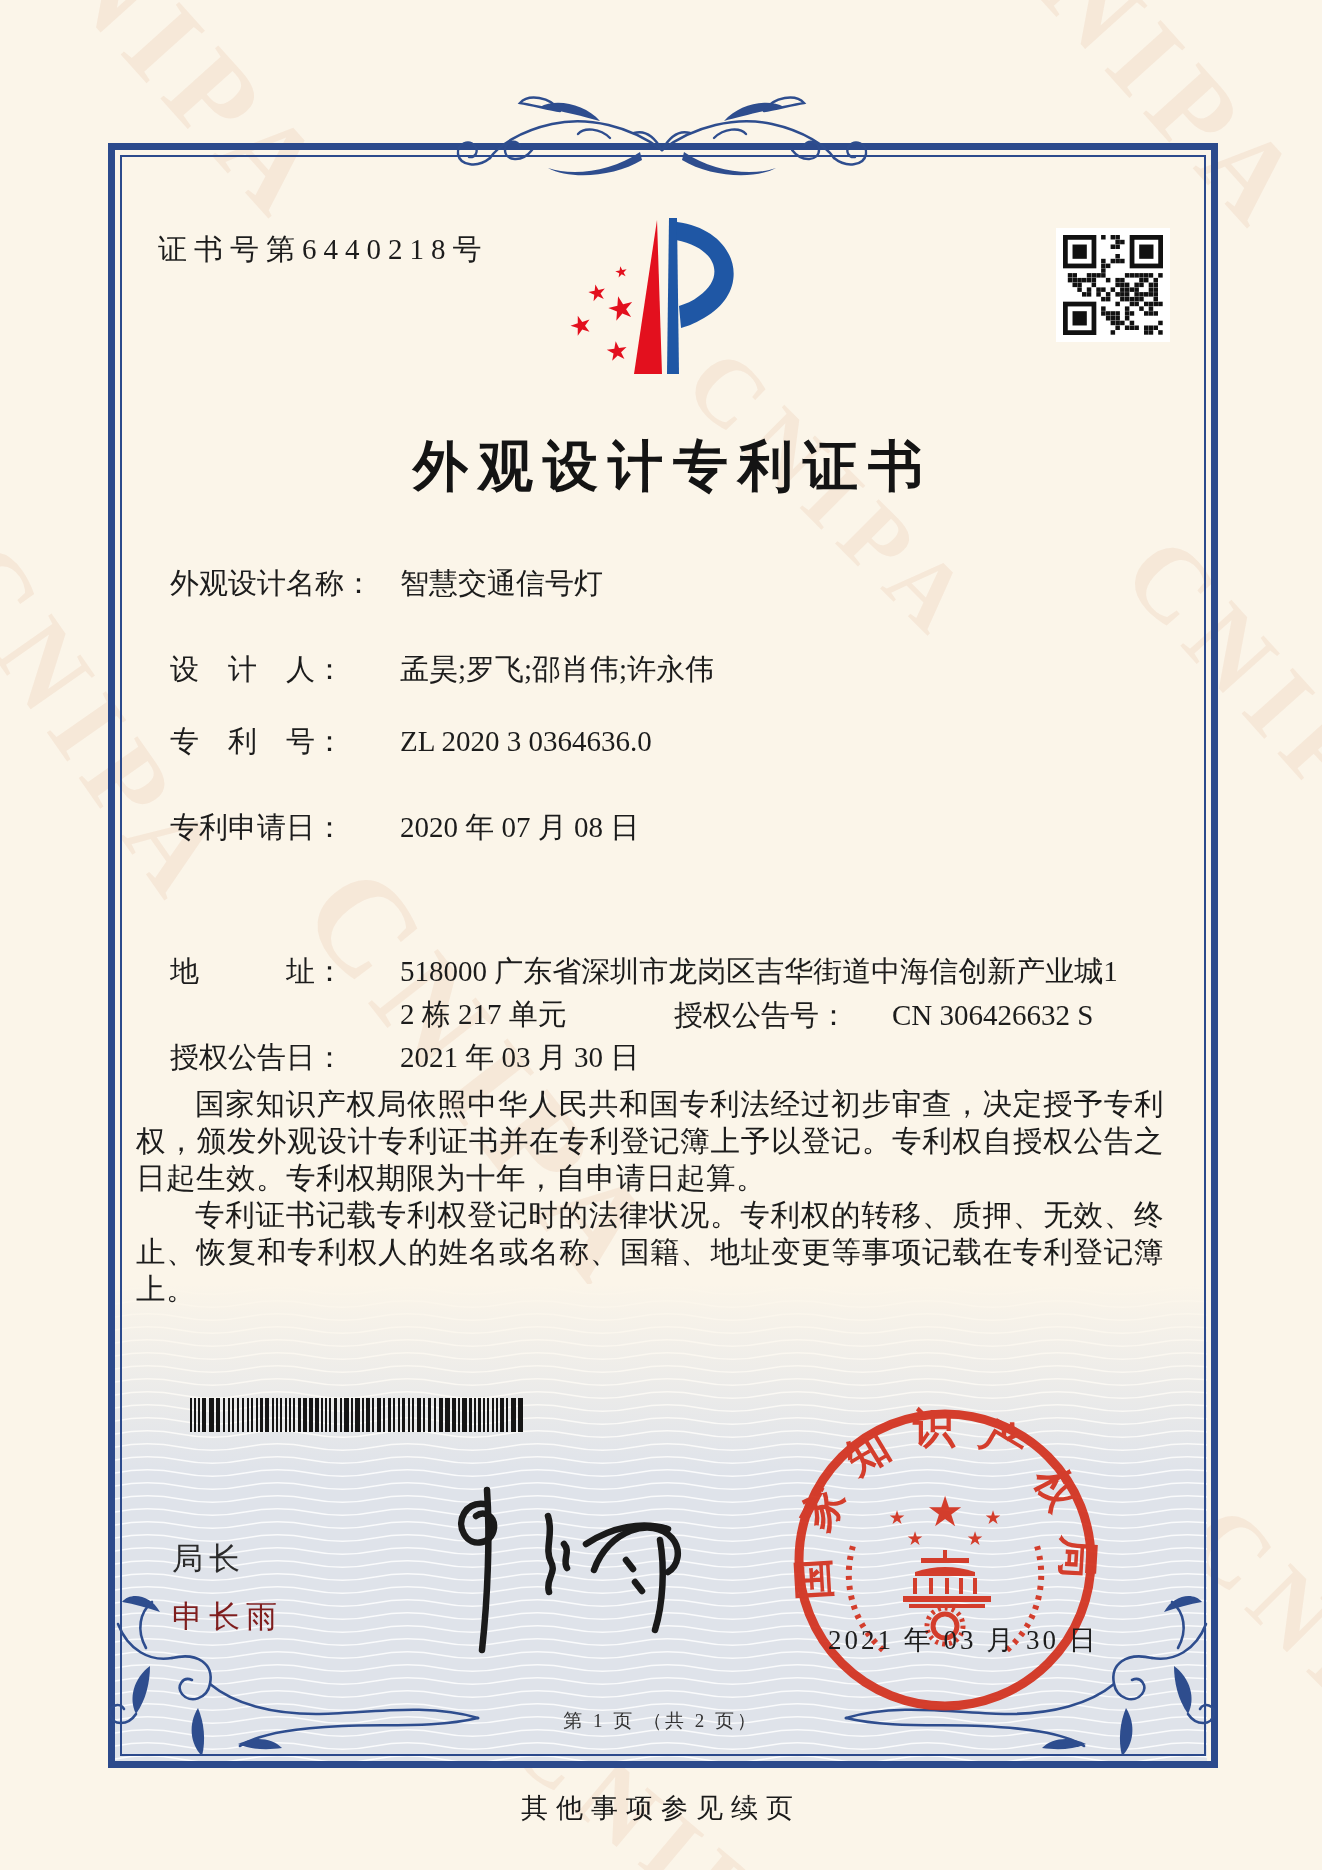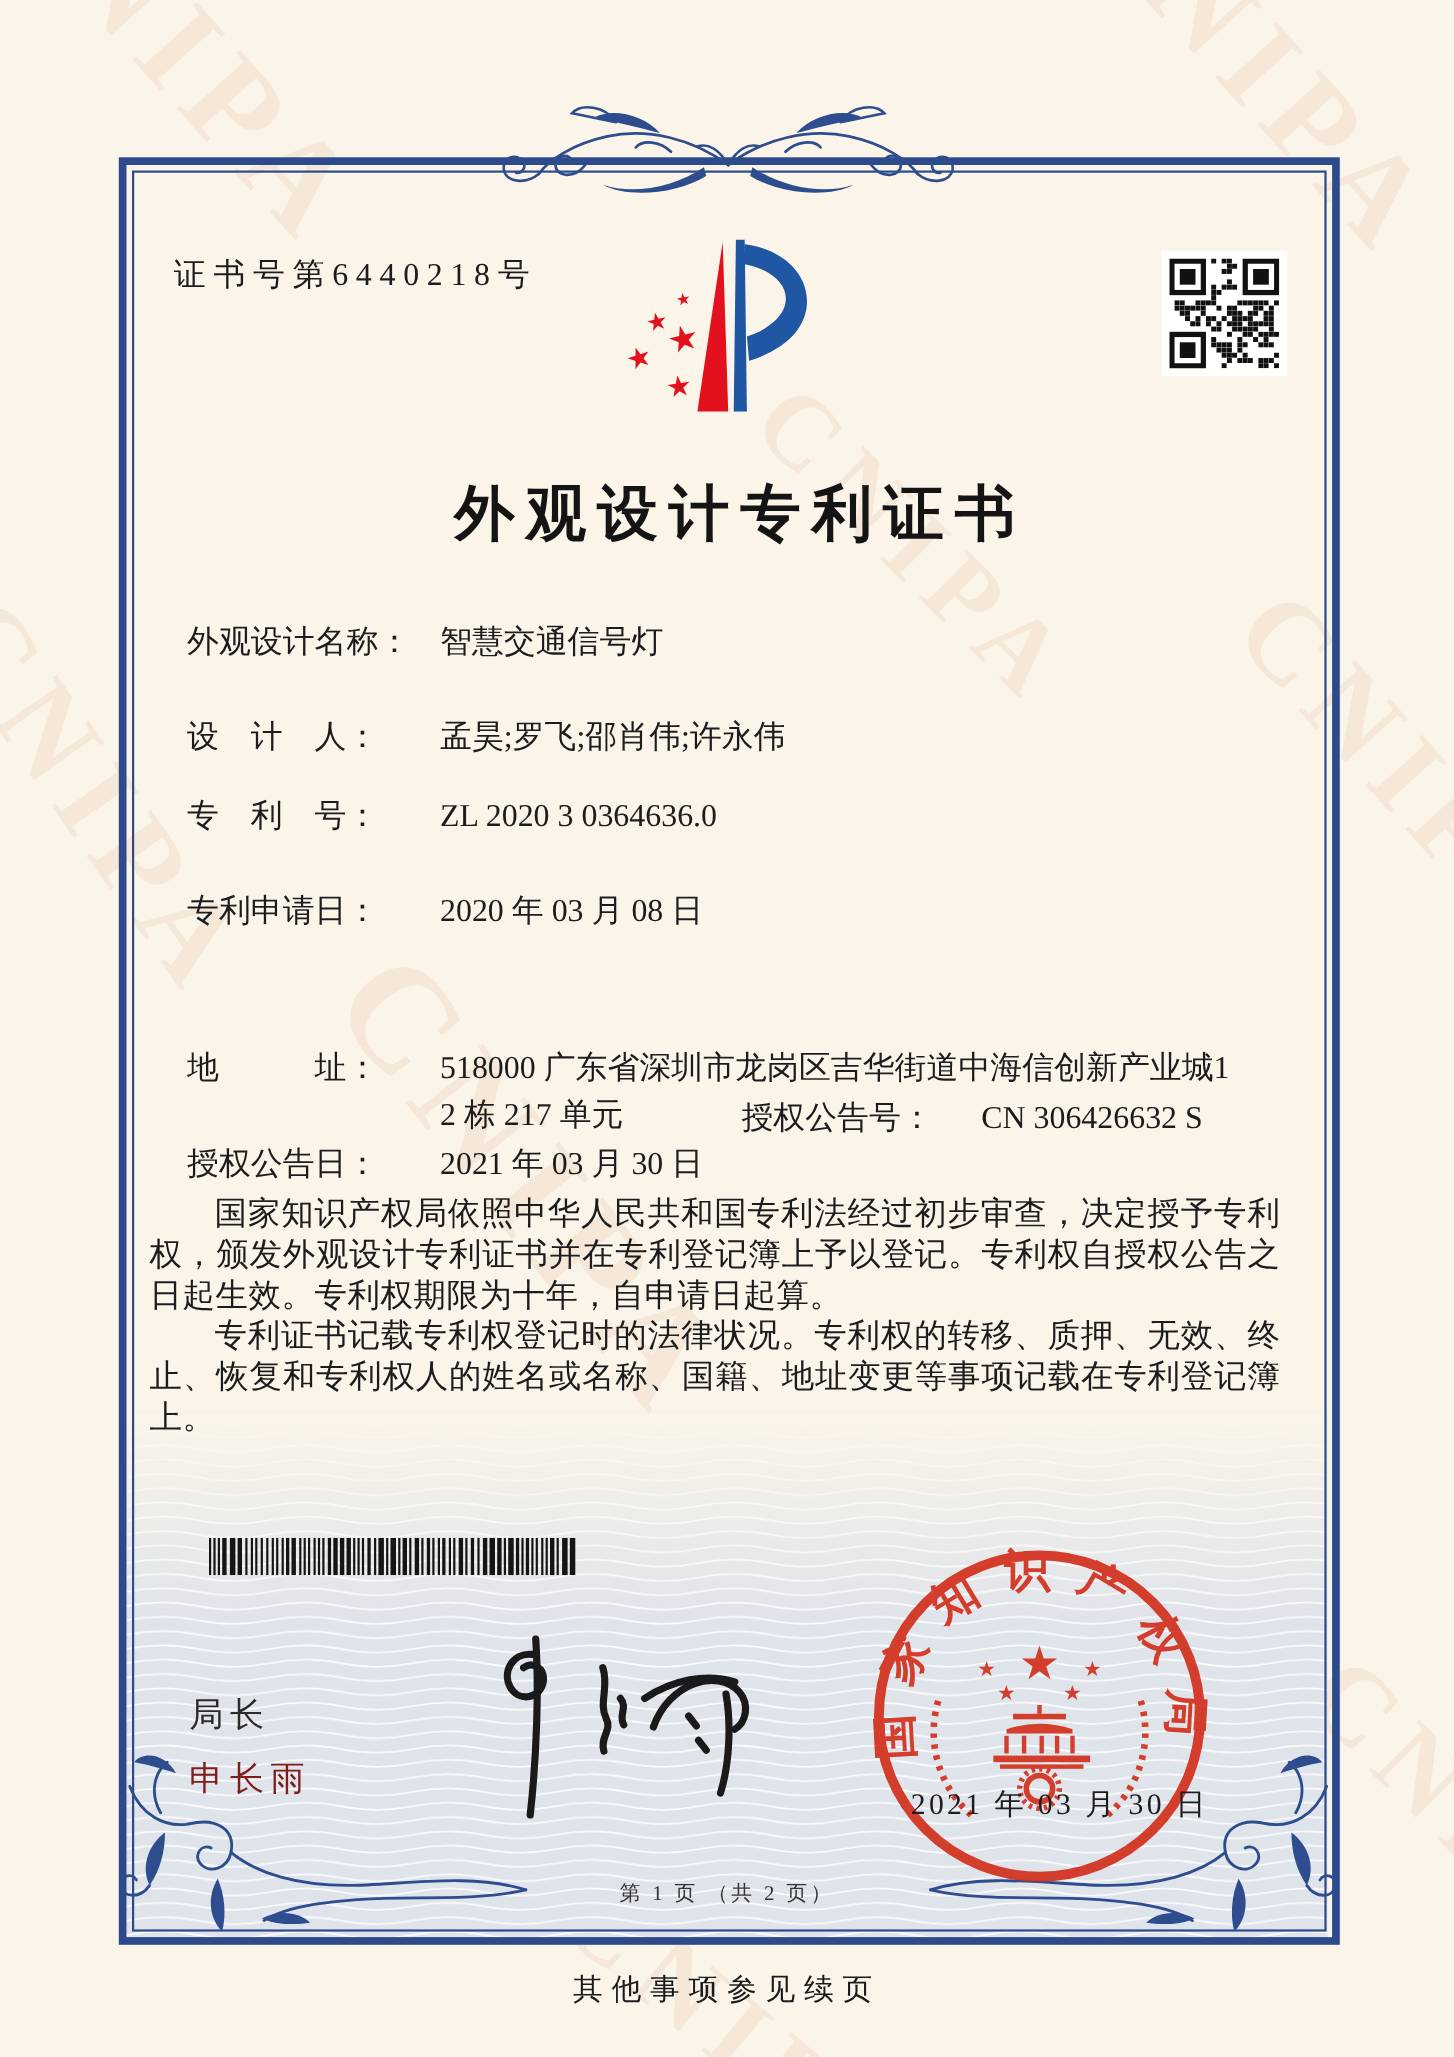--- a/index.html
+++ b/index.html
@@ -276,7 +276,7 @@
     <span class="flabel">专　利　号：</span><span>ZL 2020 3 0364636.0</span>
   </div>
   <div class="frow z4" style="top:808px">
-    <span class="flabel">专利申请日：</span><span>2020 年 03 月 08 日</span>
+    <span class="flabel">专利申请日：</span><span>2020 年 07 月 08 日</span>
   </div>
   <div class="frow z4" style="top:950px">
     <span class="flabel" style="vertical-align:top;line-height:43px;">地　　　址：</span><span class="addr-val"><span>518000 广东省深圳市龙岗区吉华街道中海信创新产业城1</span><br><span>2 栋 217 单元</span></span>

